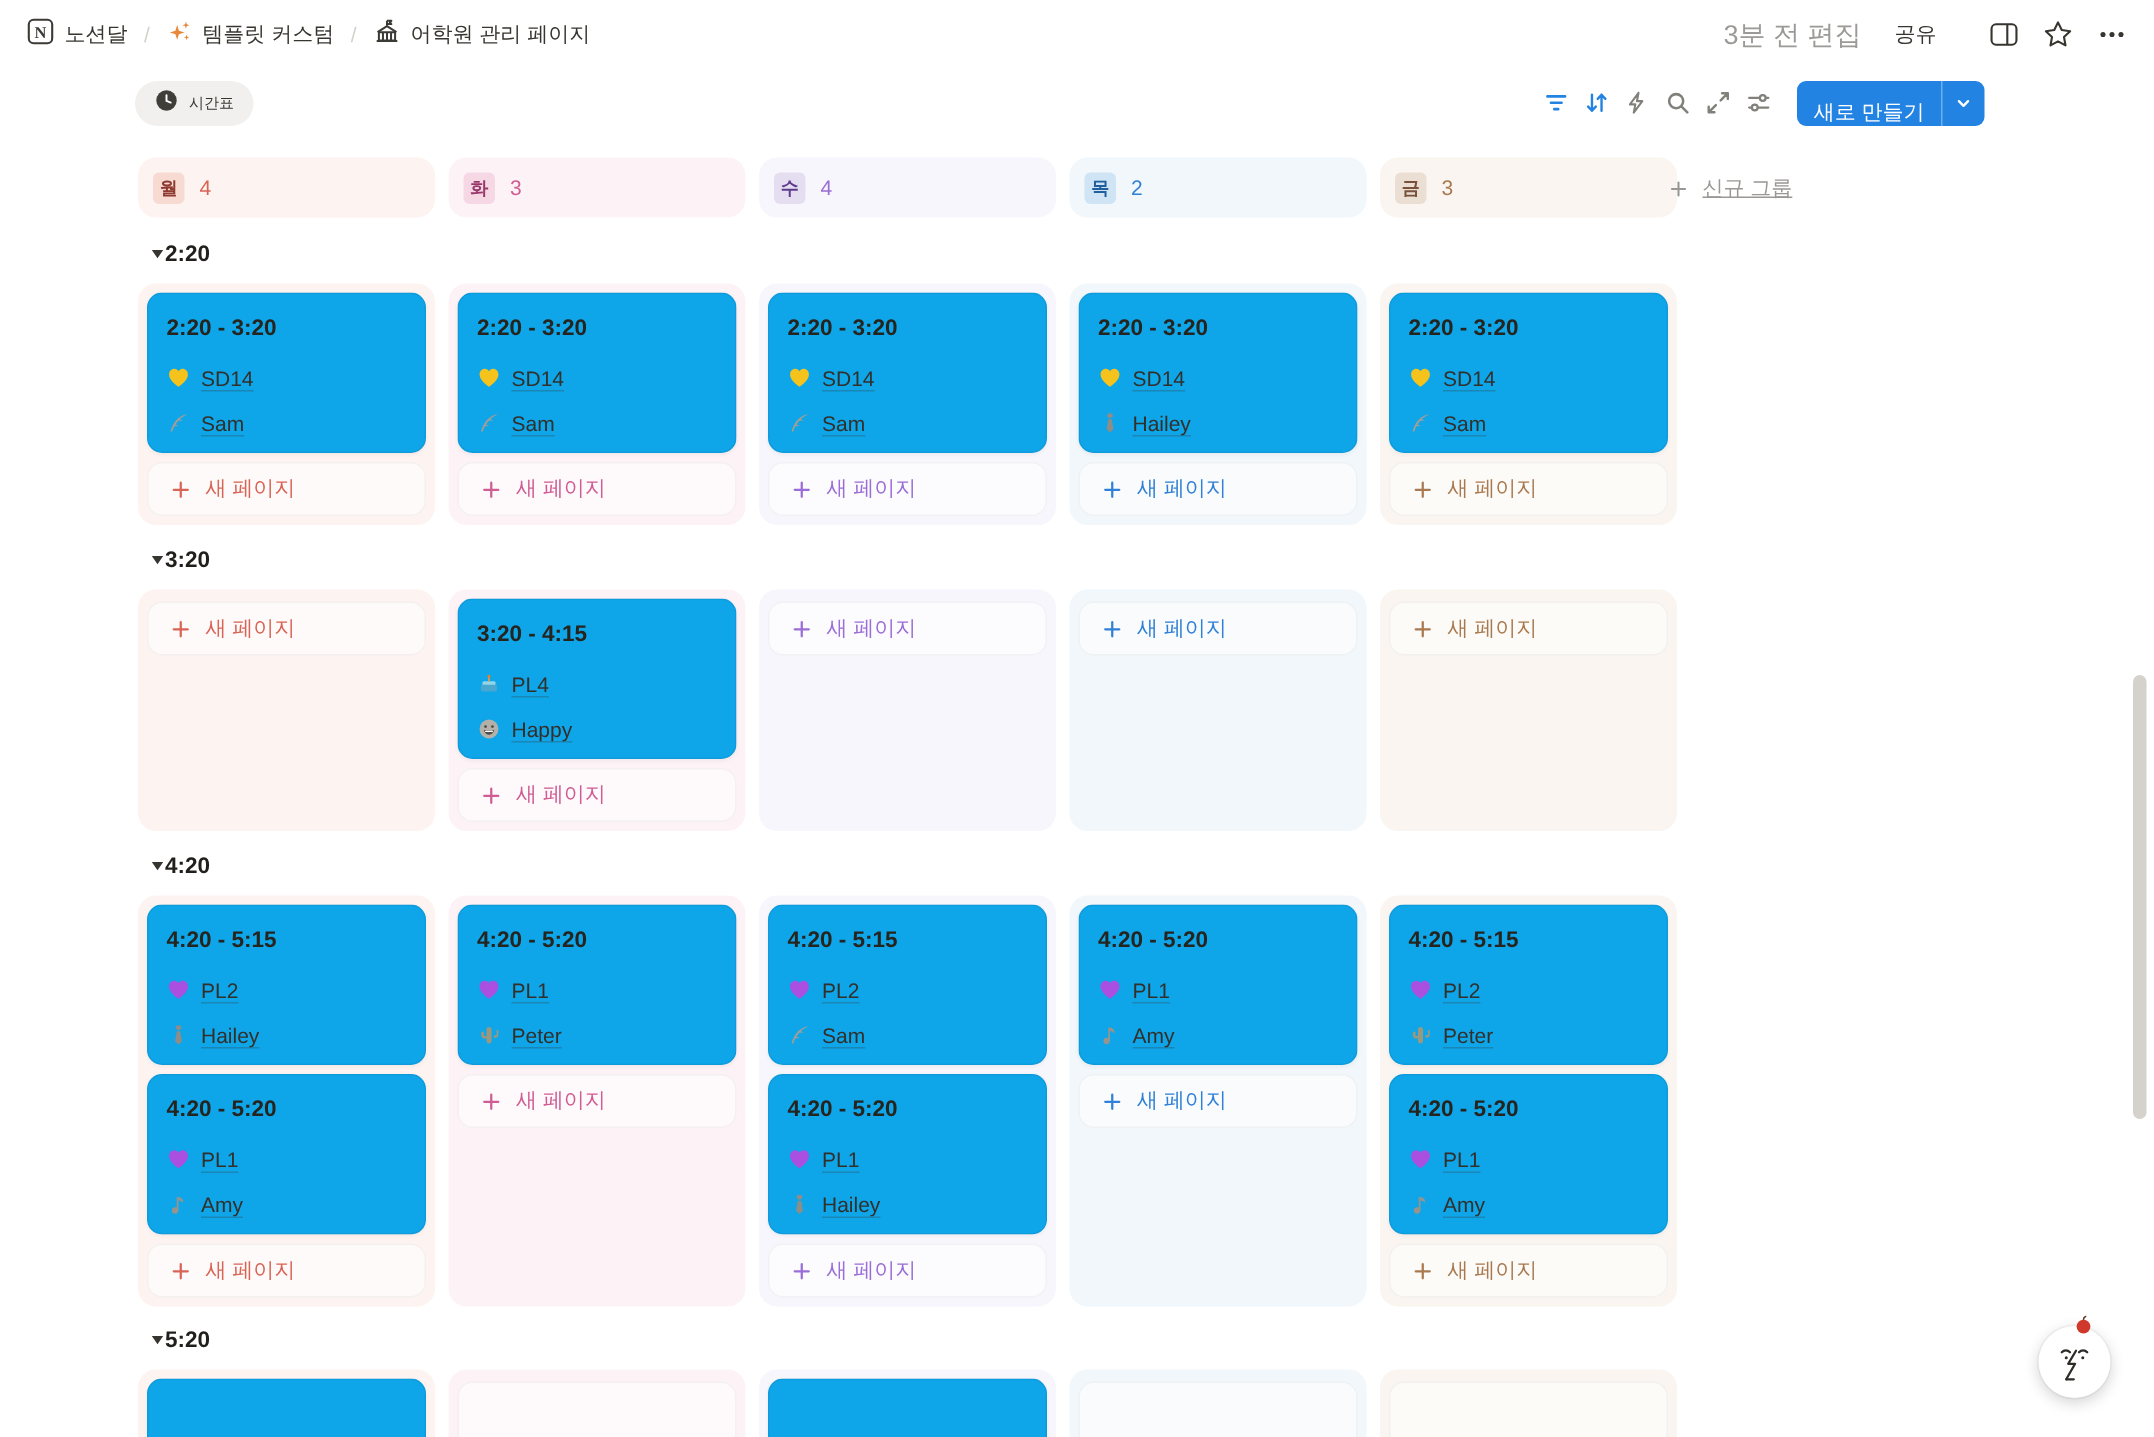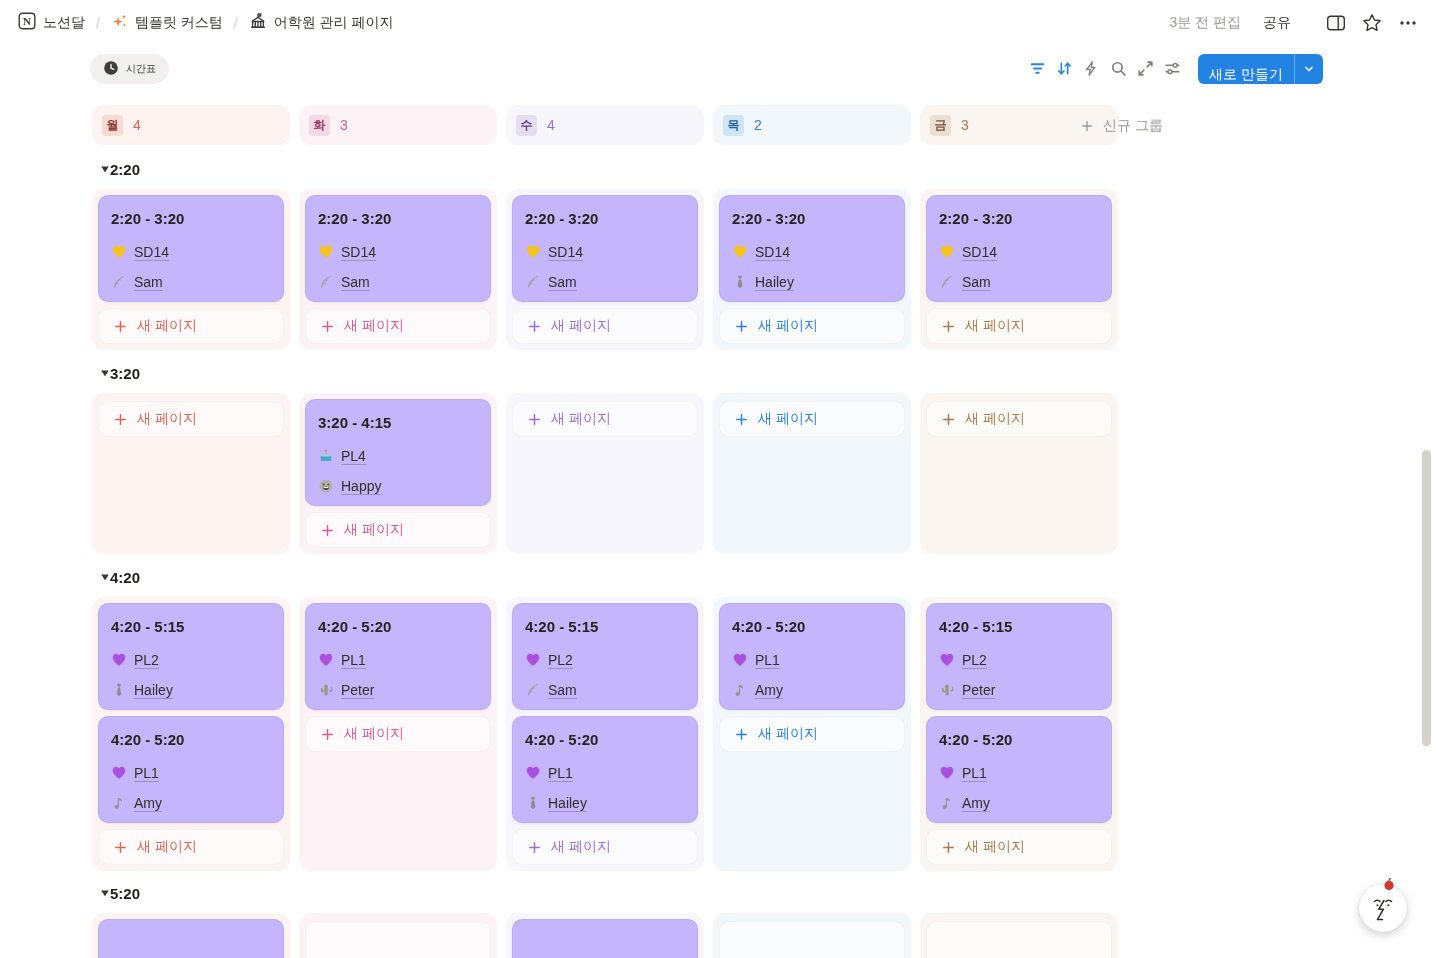--- a/index.html
+++ b/index.html
@@ -12,7 +12,7 @@
   .crumb { display:flex; align-items:center; gap:7px; cursor:pointer; border-radius:4px; padding:2px 4px; }
   .crumb-sep { color:#d3d1cb; font-size:14px; }
   .hspacer { flex:1; }
-  .edited { color:#9b9a97; font-size:14px; margin-right:22px; }
+  .edited { color:#9b9a97; font-size:18px; margin-right:22px; }
   .share { font-size:14px; margin-right:20px; cursor:pointer; }
   .hicon { width:22px; height:22px; display:flex; align-items:center; justify-content:center; margin-left:14px; cursor:pointer; }
   .hicon svg { display:block; }

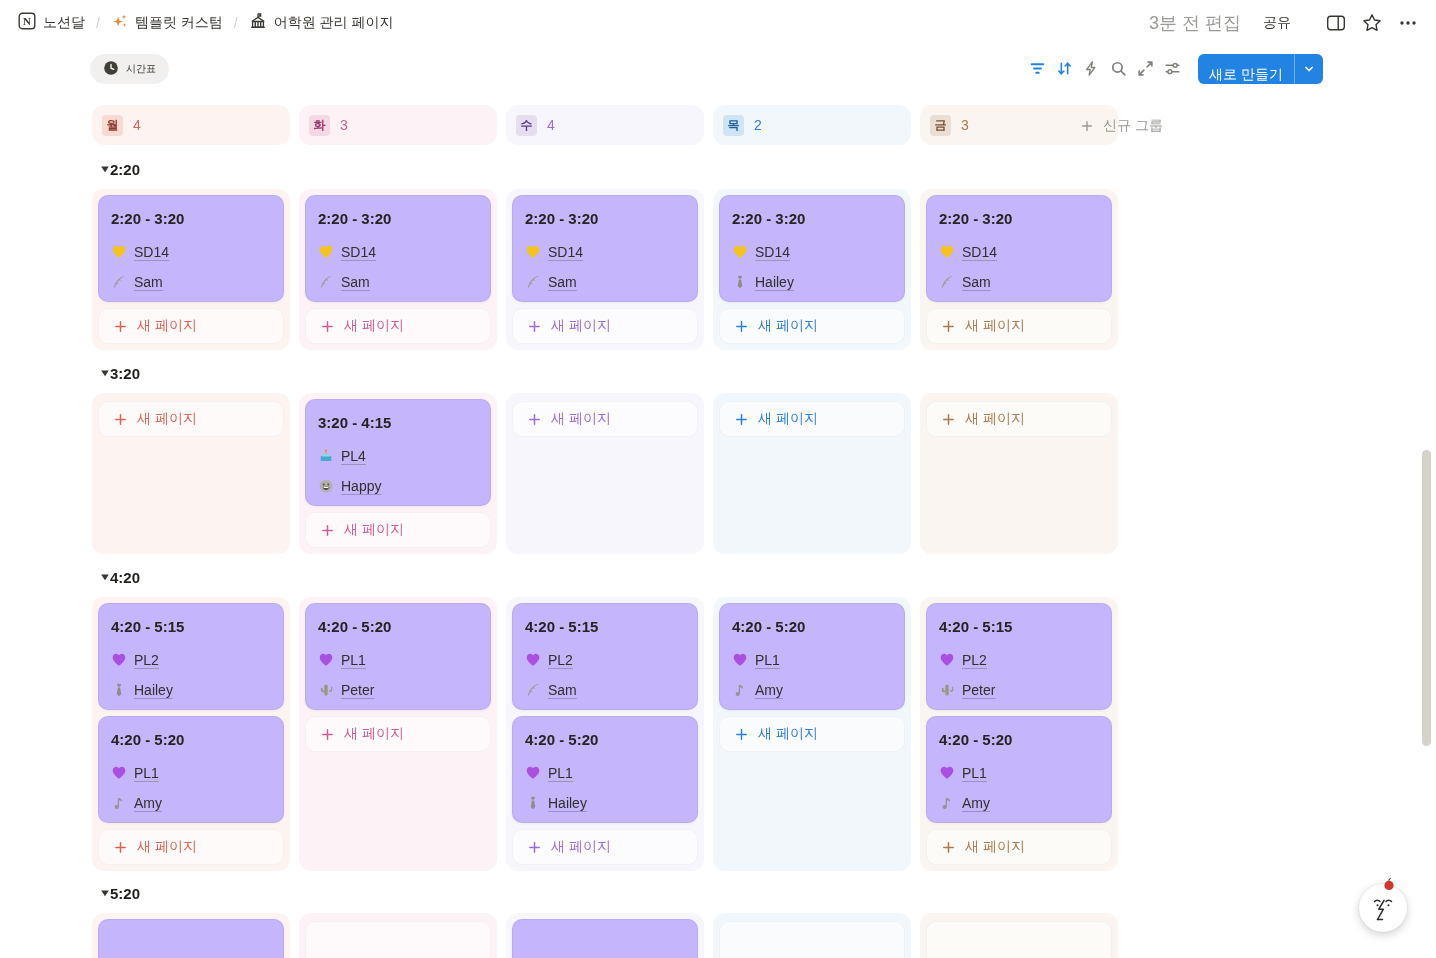--- a/index.html
+++ b/index.html
@@ -68,8 +68,8 @@
   .card.stub { height:60px; margin-bottom:0; }
   .newpage.stub { height:60px; }
 
-  .new-group { position:absolute; left:1080px; top:25px; display:flex; align-items:center; gap:9px;
-    color:#9a9894; font-size:14px; cursor:pointer; }
+  .new-group { position:absolute; left:1112px; top:25px; display:flex; align-items:center; gap:9px;
+    color:#9a9894; font-size:14px; cursor:pointer;text-decoration:underline; }
   .new-group .plus { width:14px; height:14px; display:flex; }
   .new-group .plus svg { width:14px; height:14px; }
 

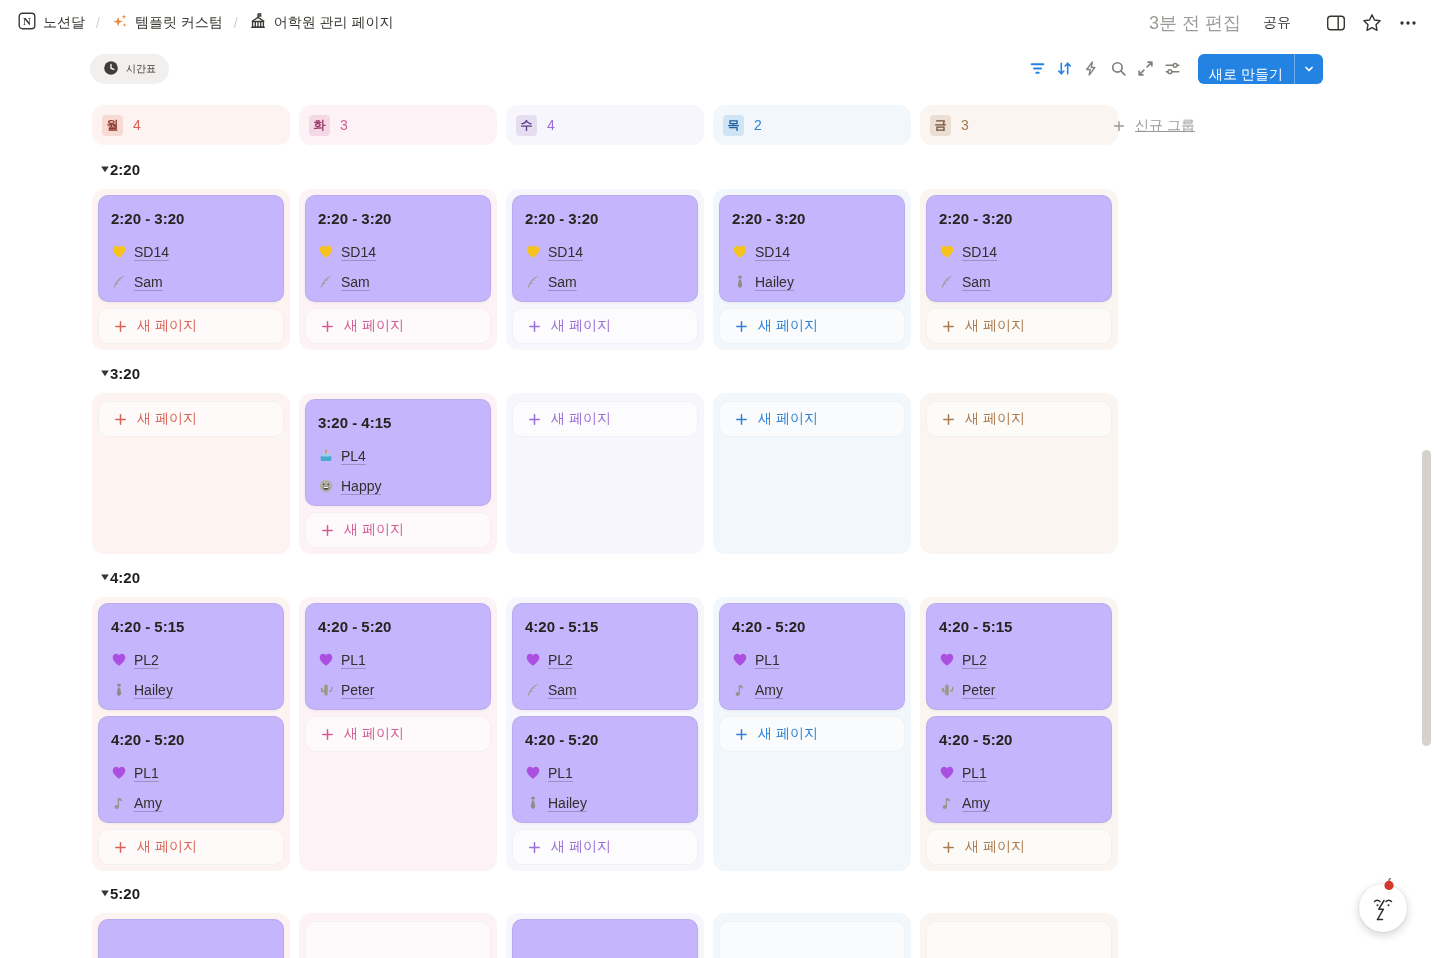--- a/index.html
+++ b/index.html
@@ -51,7 +51,7 @@
 
   .r0 { height:160px; } .r1 { height:160px; } .r2 { height:272px; } .r3 { height:120px; }
 
-  .card { background:#c4b5fd; border:1px solid rgba(0,0,0,.055); border-radius:10px;
+  .card { background:#0ea5e9; border:1px solid rgba(0,0,0,.055); border-radius:10px;
     box-shadow:0 1px 3px rgba(0,0,0,.05); padding:12px 12px 11px; cursor:pointer; margin-bottom:6px; }
   .card-title { font-size:15px; font-weight:600; color:#26241f; line-height:22px; }
   .prop { display:flex; align-items:flex-end; gap:7px; margin-top:8px; height:22px; }

